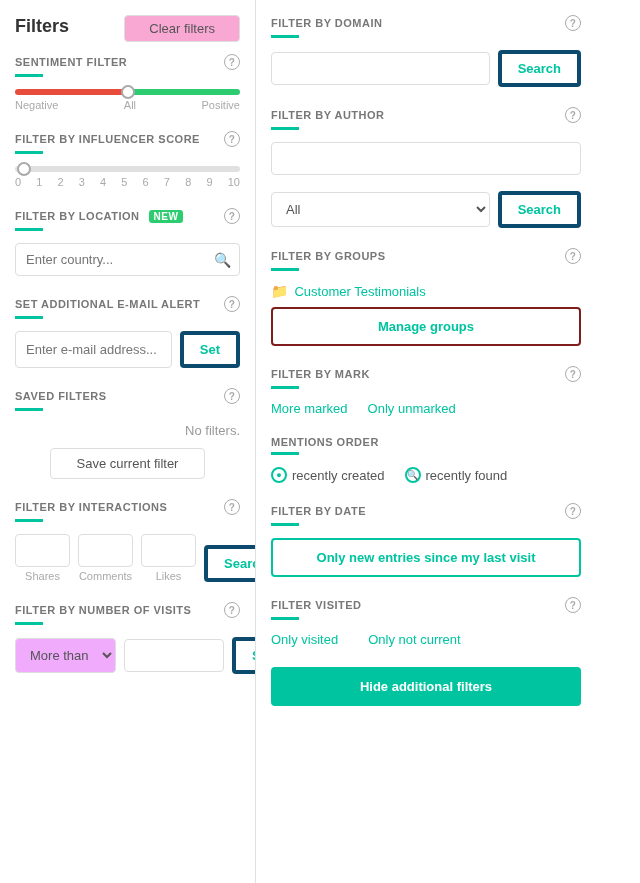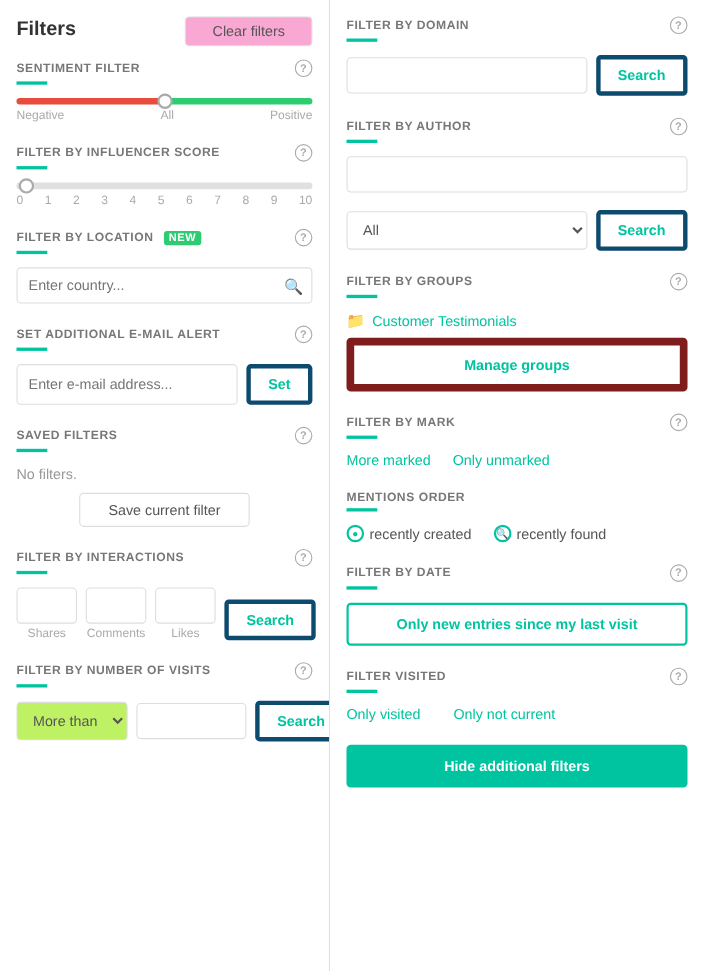--- a/index.html
+++ b/index.html
@@ -16,7 +16,7 @@
 
     
     .left-panel {
-      width: 300px;
+      width: 256px;
       border-right: 1px solid #e0e0e0;
       padding: 15px;
       overflow-y: auto;

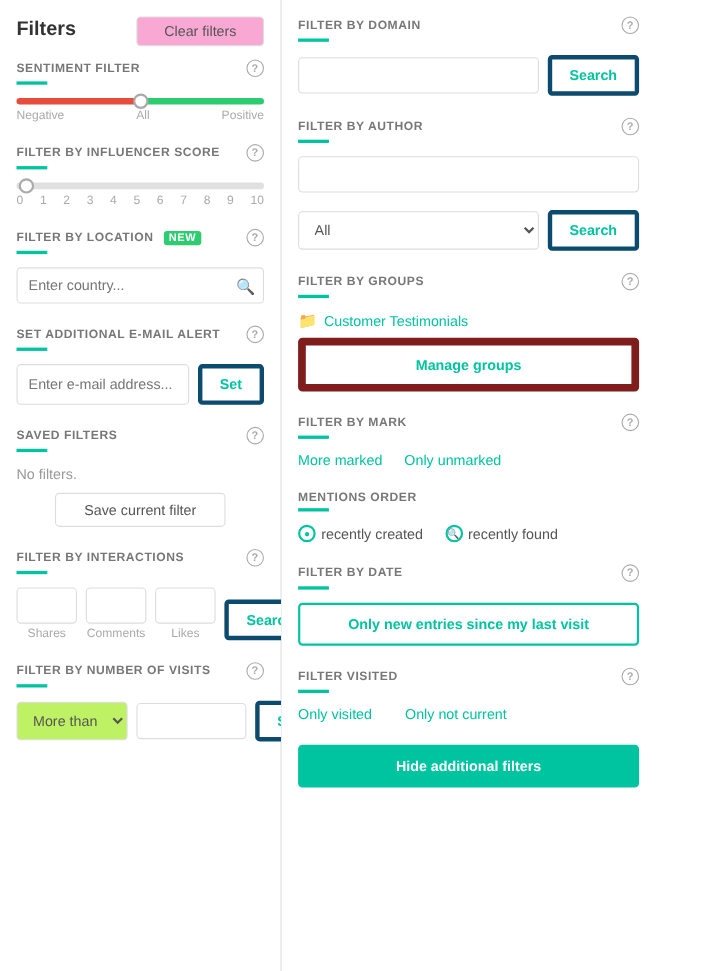--- a/index.html
+++ b/index.html
@@ -335,7 +335,7 @@
       display: block;
       width: 100%;
       background: #fff;
-      border: 7px solid #7f1d1d;
+      border: 2px solid #7f1d1d;
       color: #00c4a0;
       padding: 10px;
       border-radius: 4px;

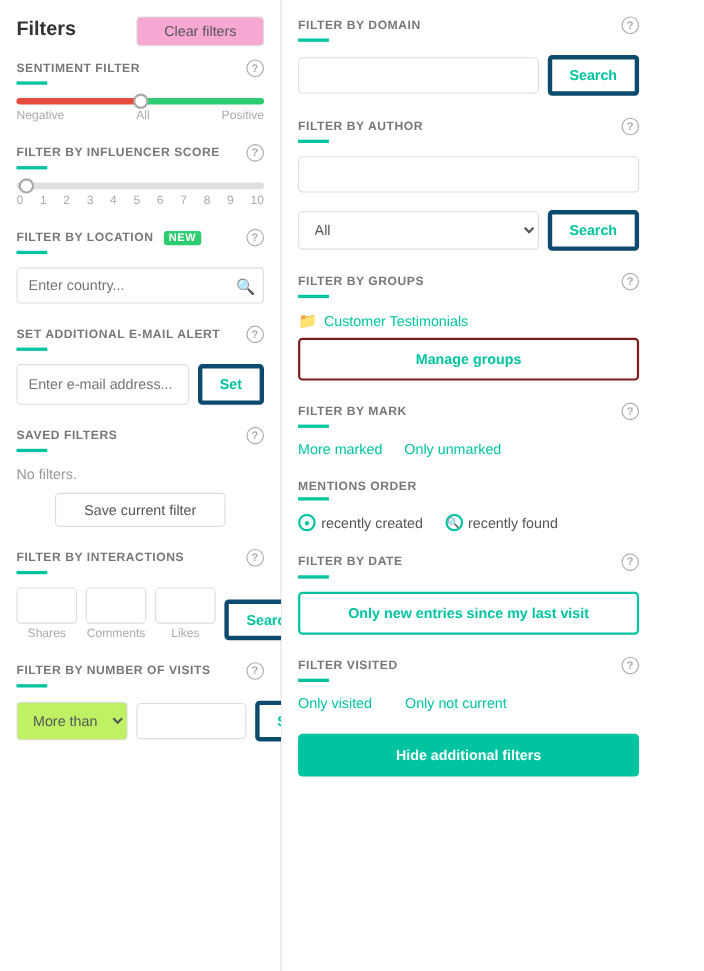--- a/index.html
+++ b/index.html
@@ -191,7 +191,7 @@
     
     .no-filters-text {
       color: #999;
-      text-align: left;
+      text-align: right;
       margin: 10px 0;
       font-size: 13px;
     }

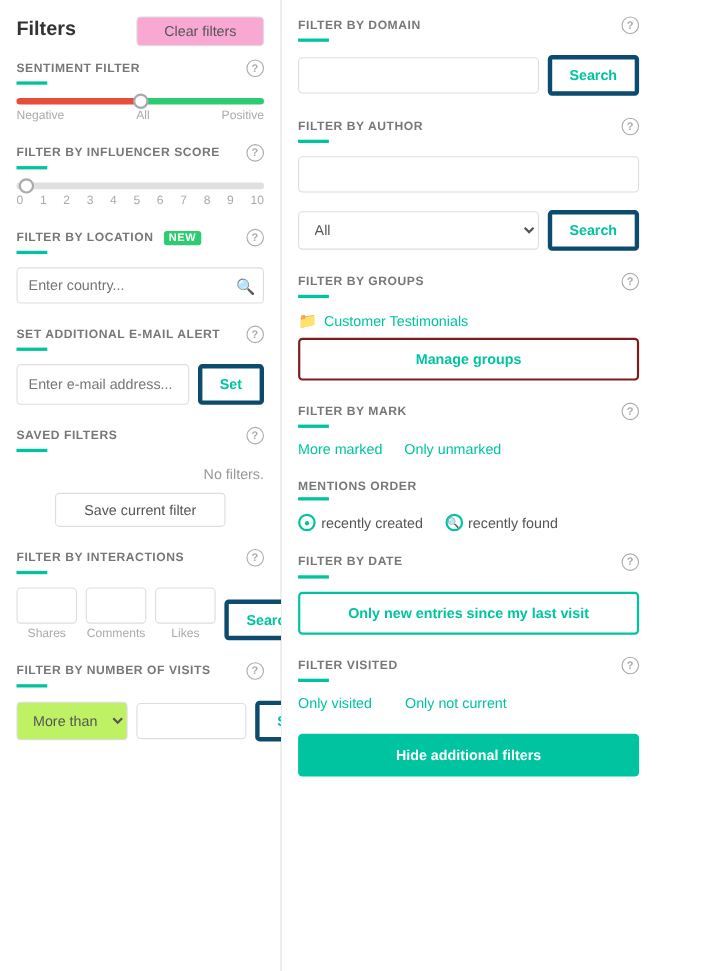--- a/index.html
+++ b/index.html
@@ -251,7 +251,7 @@
       border-radius: 4px;
       font-size: 13px;
       color: #555;
-      background: #bef264;
+      background: #f0abfc;
       cursor: pointer;
     }
 

